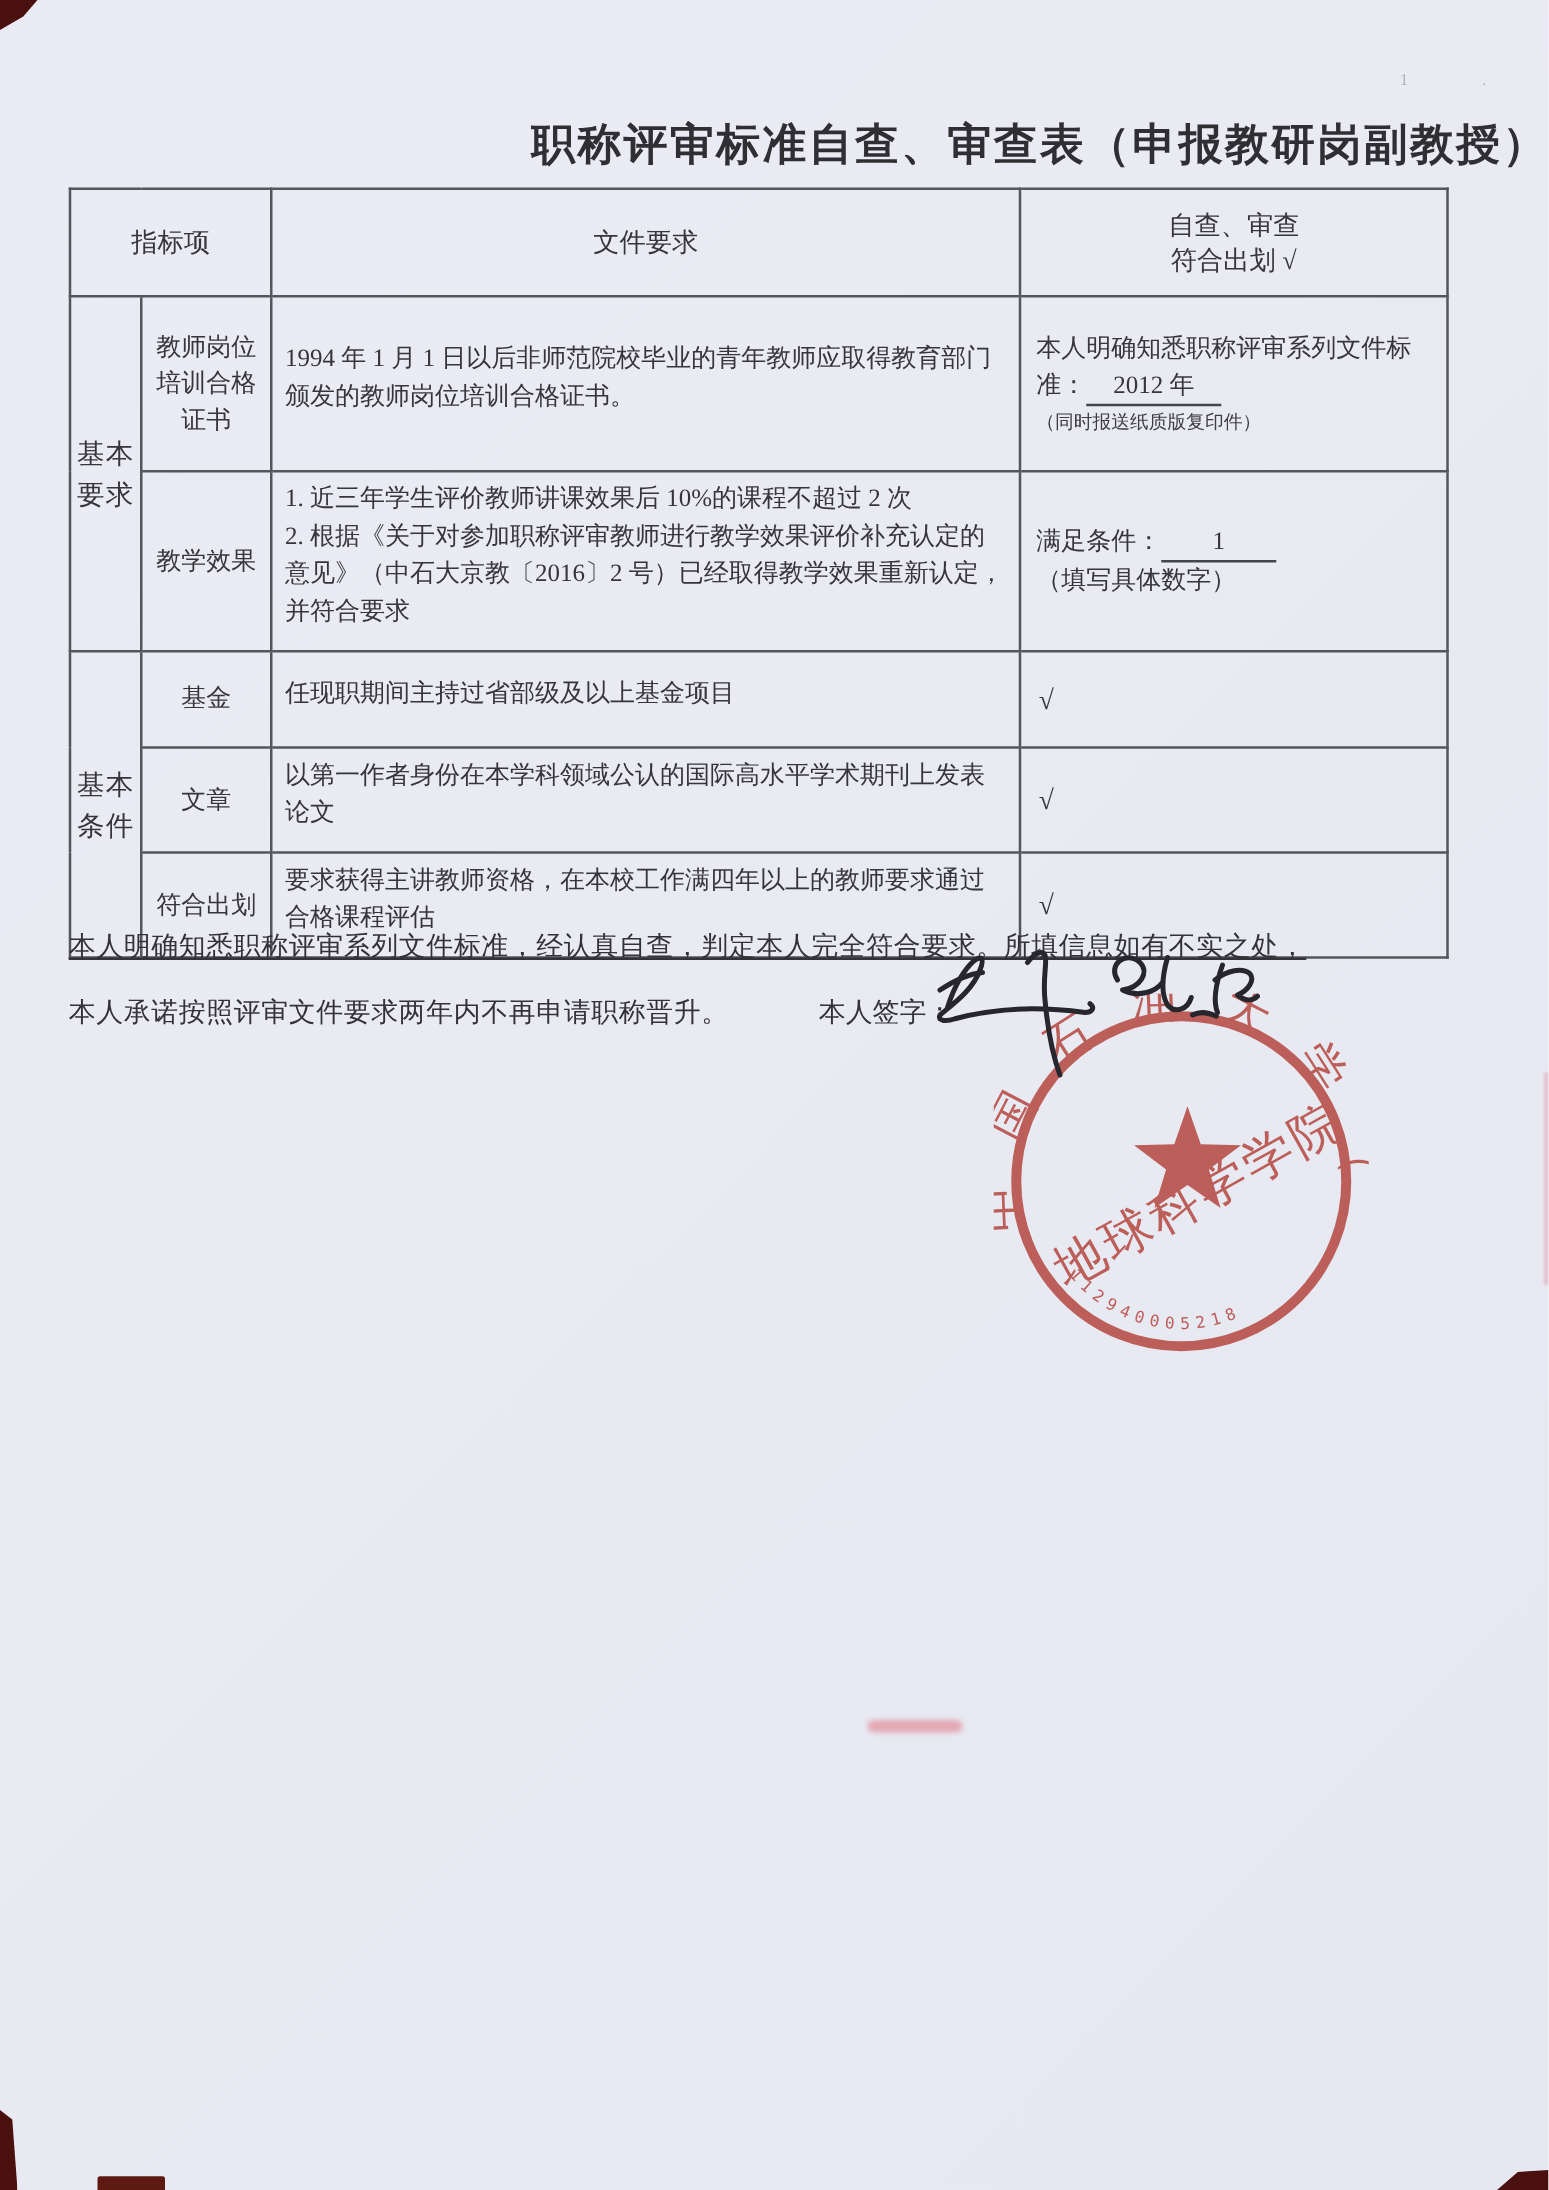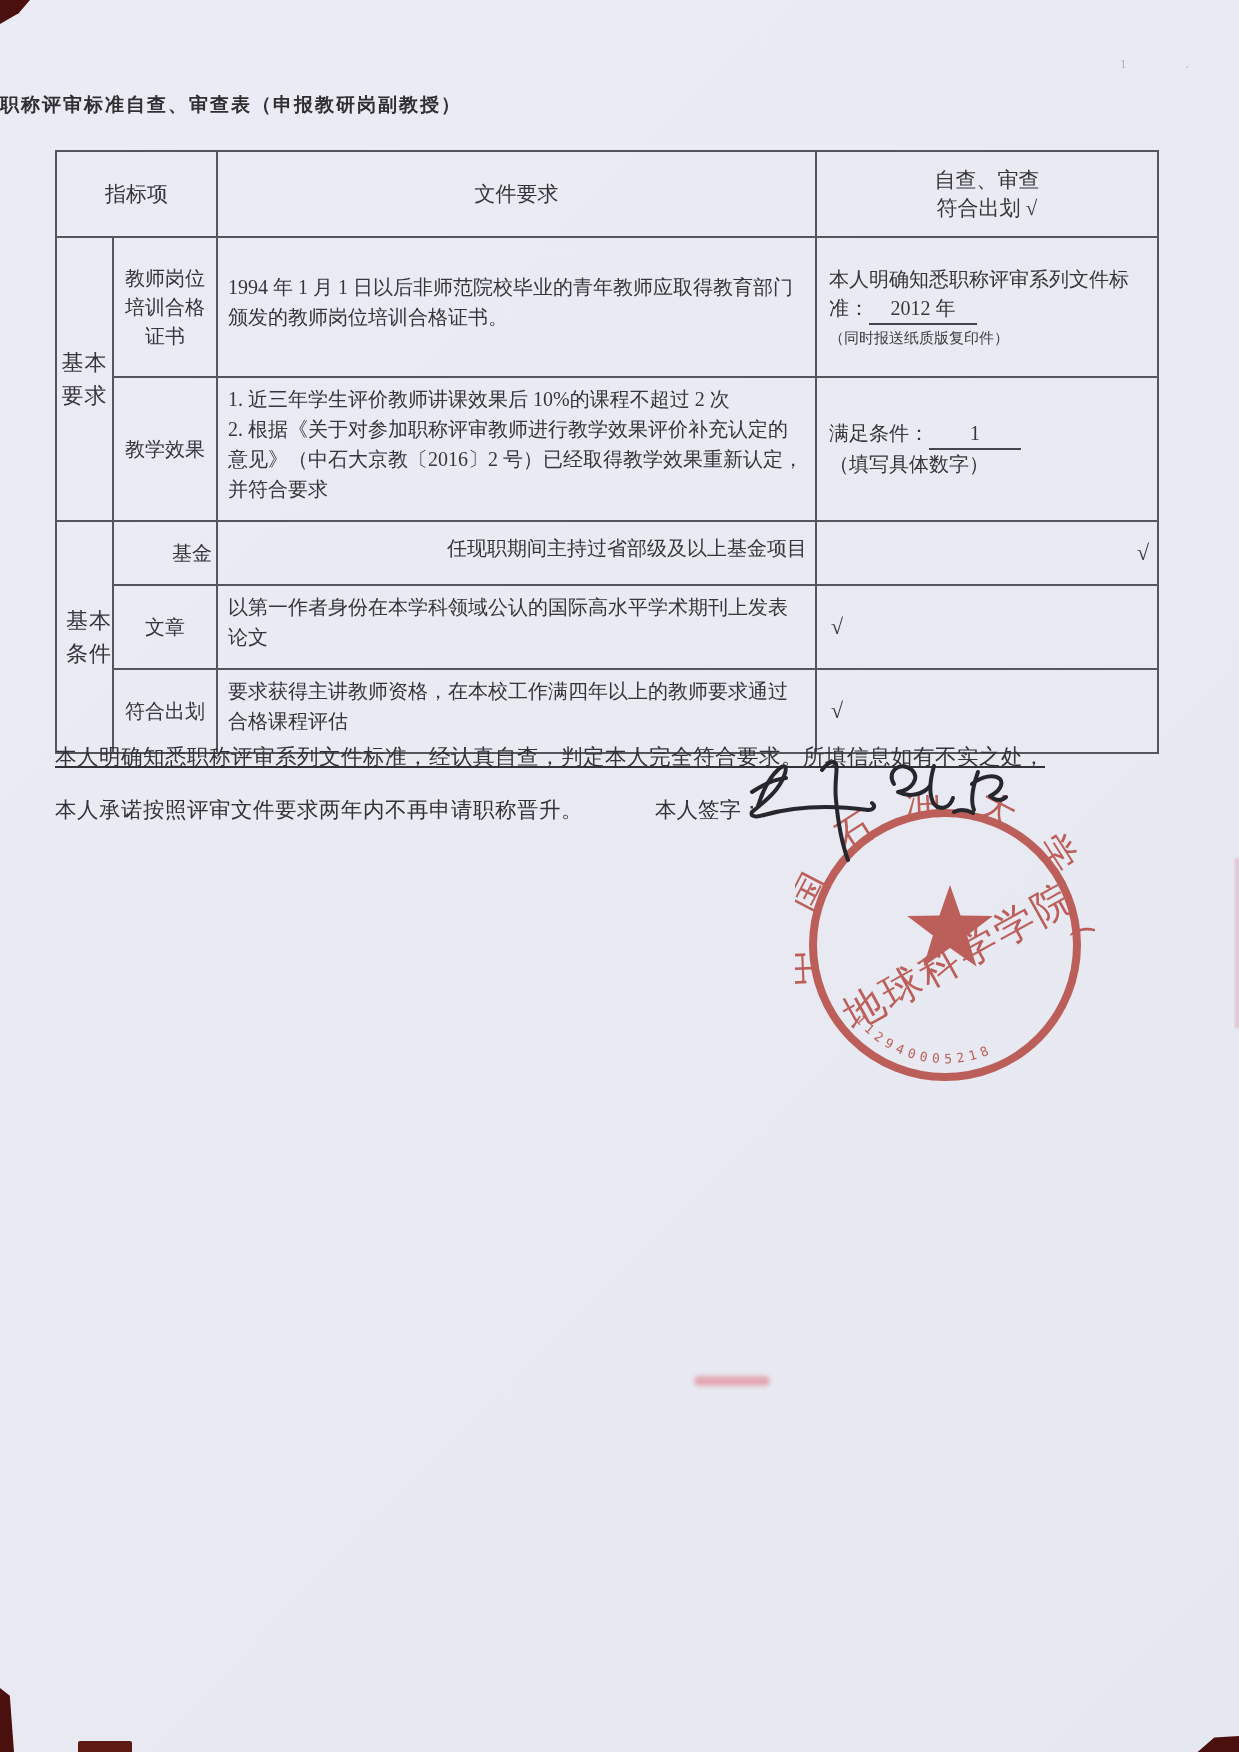--- a/index.html
+++ b/index.html
@@ -22,8 +22,8 @@
   .noise-tr { position:absolute; left:1120px; top:56px; color:#9a9aa4; font-size:13px; opacity:.7; letter-spacing:28px; }
   
   .doc-title {
-    position:absolute; left:0; top:92px; width:100%; text-align:left;
-    font-size:19px; font-weight:bold; letter-spacing:2px; color:#2f2f33;
+    position:absolute; left:0; top:92px; width:100%; text-align:right;
+    font-size:35px; font-weight:bold; letter-spacing:2px; color:#2f2f33;
   }
   
   table.review { position:absolute; left:55px; top:150px; width:1102px; border-collapse:collapse; table-layout:fixed; }

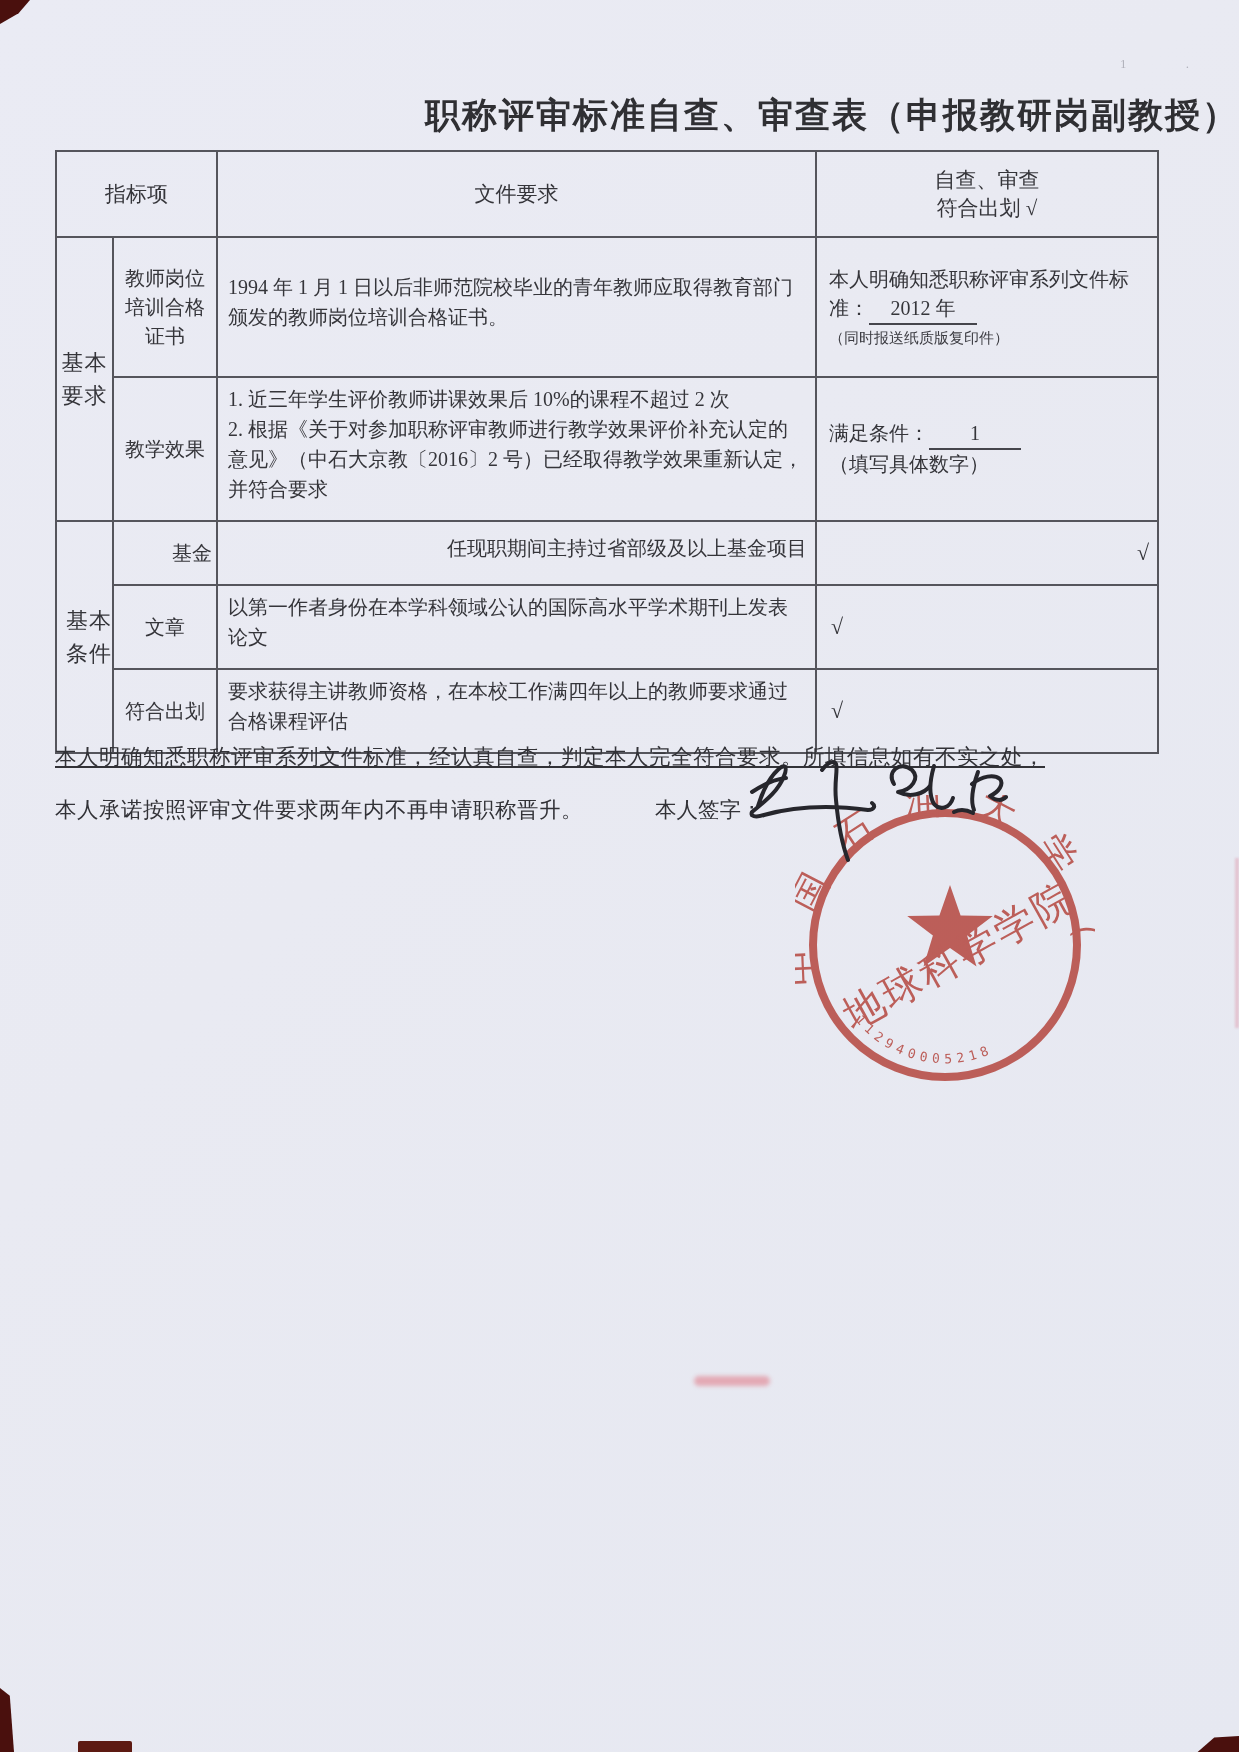--- a/index.html
+++ b/index.html
@@ -35,7 +35,7 @@
   .cell-req { font-size:20px; line-height:1.5; padding:6px 8px 16px 10px; }
   .cell-res { font-size:20px; line-height:1.45; padding:6px 8px 6px 12px; }
   .row-1 td { height:140px; } .row-2 td { height:124px; }
-  .row-3 td { height:64px;text-align:right; } .row-4 td { height:80px; } .row-5 td { height:74px; }
+  .row-3 td { height:77px; } .row-4 td { height:80px; } .row-5 td { height:74px; }
   .u-line { display:inline-block; border-bottom:2px solid #45454c; text-align:center; }
   .u-year { min-width:108px; padding:0 6px; }
   .u-num  { min-width:92px; padding:0 6px; }

